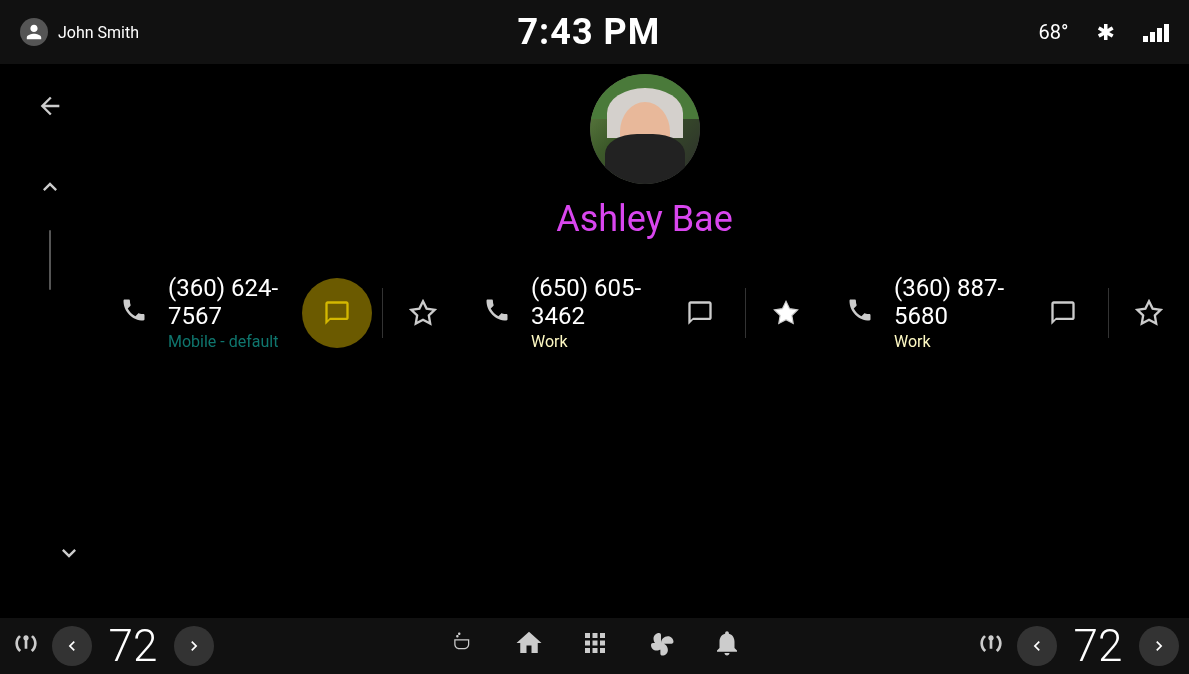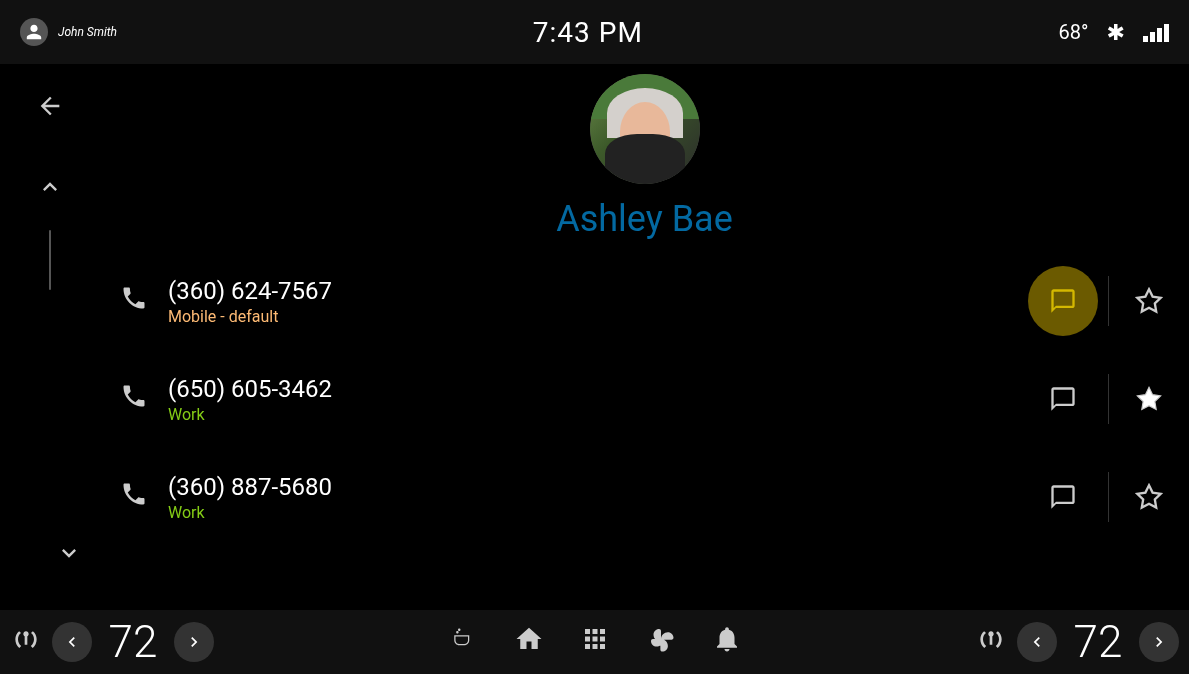--- a/index.html
+++ b/index.html
@@ -321,7 +321,7 @@
         <path d="M12 12c2.7 0 4.8-2.1 4.8-4.8S14.7 2.4 12 2.4 7.2 4.5 7.2 7.2 9.3 12 12 12zm0 2.4c-3.2 0-9.6 1.6-9.6 4.8v2.4h19.2v-2.4c0-3.2-6.4-4.8-9.6-4.8z"></path>
       </svg>
     </div>
-    <span style="font-size:12px;font-style:italic;">John Smith</span>
+    <span style="font-size:16px;">John Smith</span>
   </div>
   <div class="status-center">7:43 PM</div>
   <div class="status-right">

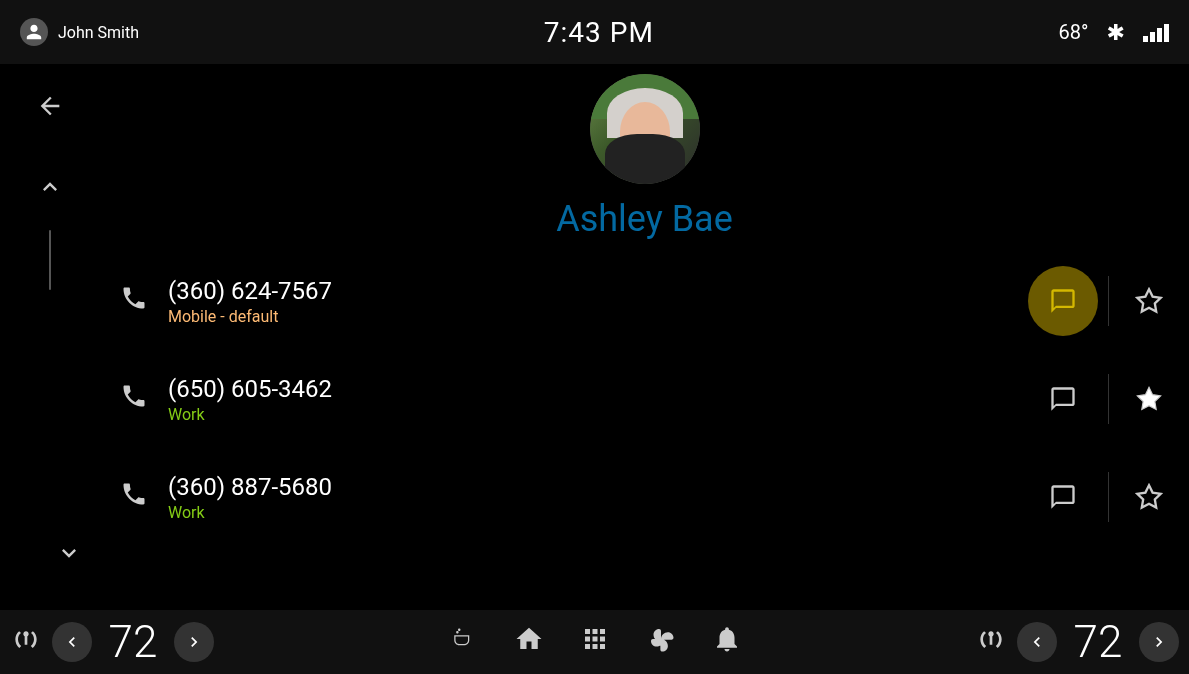--- a/index.html
+++ b/index.html
@@ -31,8 +31,8 @@
       gap: 10px;
     }
     .status-center {
-      font-size: 28px;
-      font-weight: 400;
+      font-size: 36px;
+      font-weight: 700;
       letter-spacing: 1px;
     }
     .status-right {

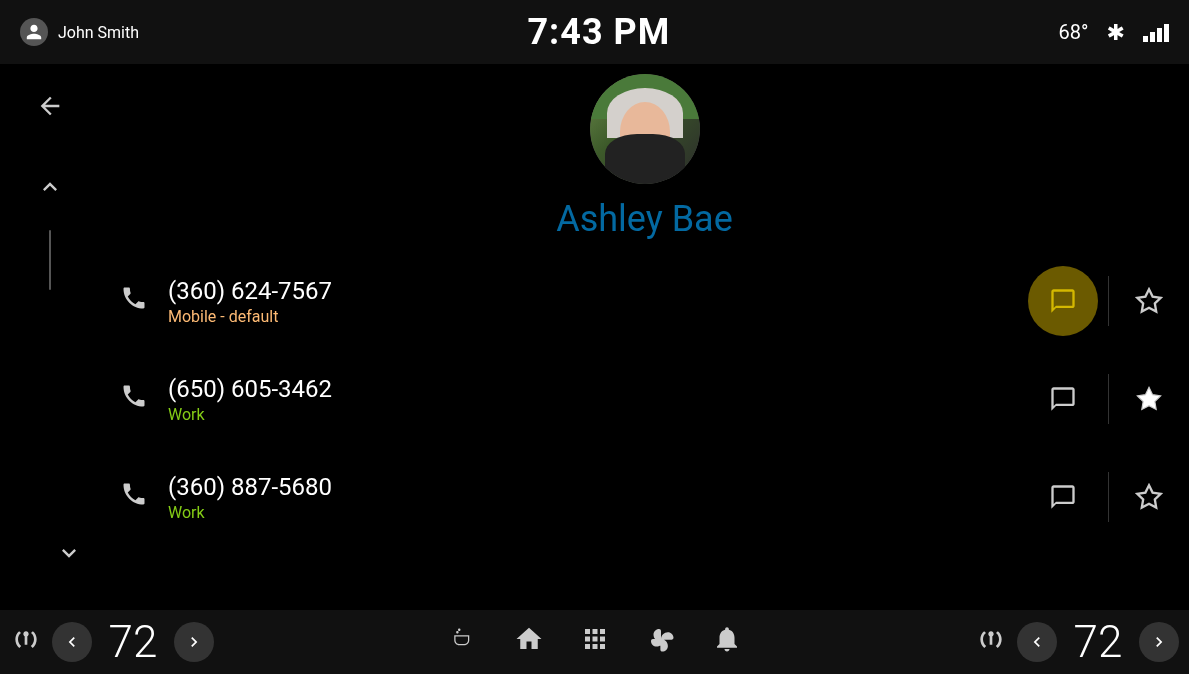--- a/index.html
+++ b/index.html
@@ -38,7 +38,7 @@
     .status-right {
       display: flex;
       align-items: center;
-      gap: 18px;
+      gap: 28px;
       font-size: 20px;
     }
     .person-icon {

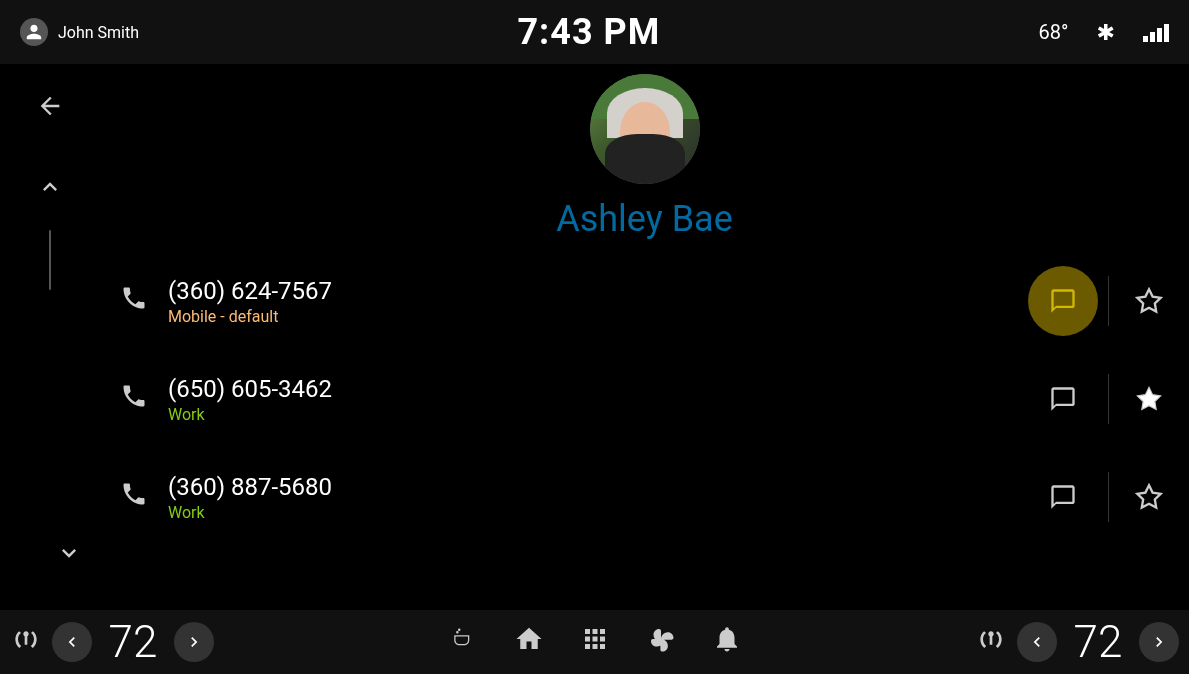--- a/index.html
+++ b/index.html
@@ -169,8 +169,8 @@
     .contact-name {
       font-size: 36px;
       font-weight: 400;
-      margin-bottom: 12px;
-      color: #0369a1;
+      margin-bottom: 20px;
+      color: #d946ef;
     }
 
     

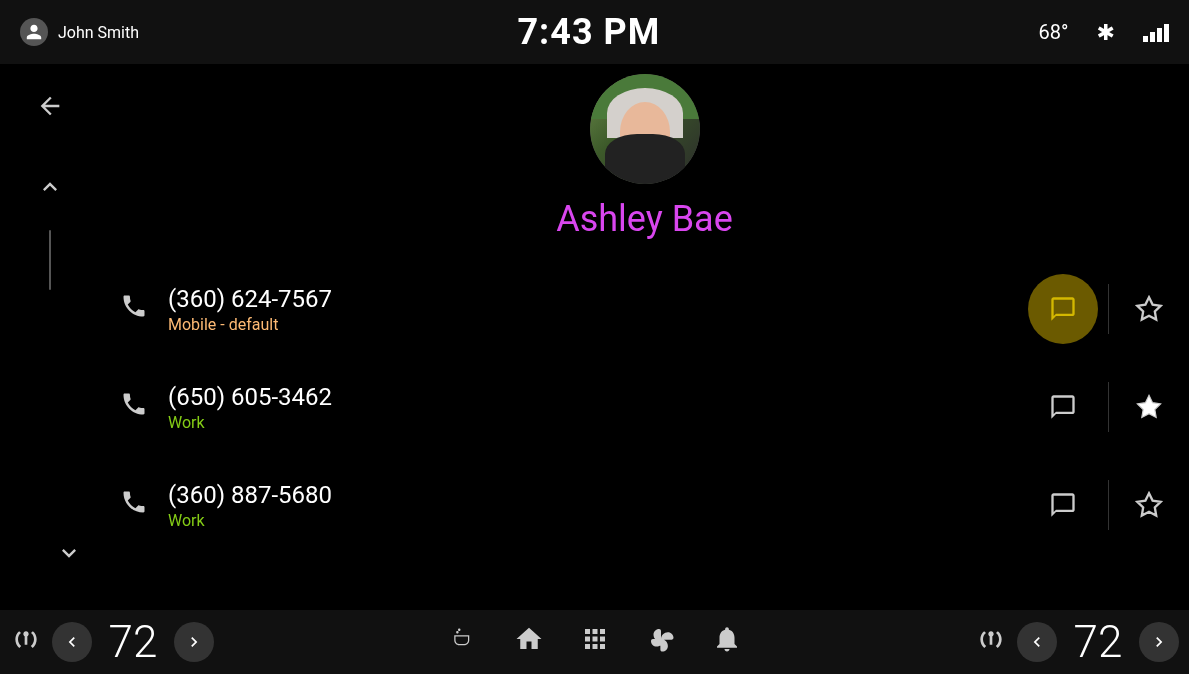--- a/index.html
+++ b/index.html
@@ -177,7 +177,7 @@
     .phone-list {
       width: 100%;
       display: flex;
-      flex-direction: column;
+      flex-direction: row;
       gap: 0;
     }
     .phone-entry {

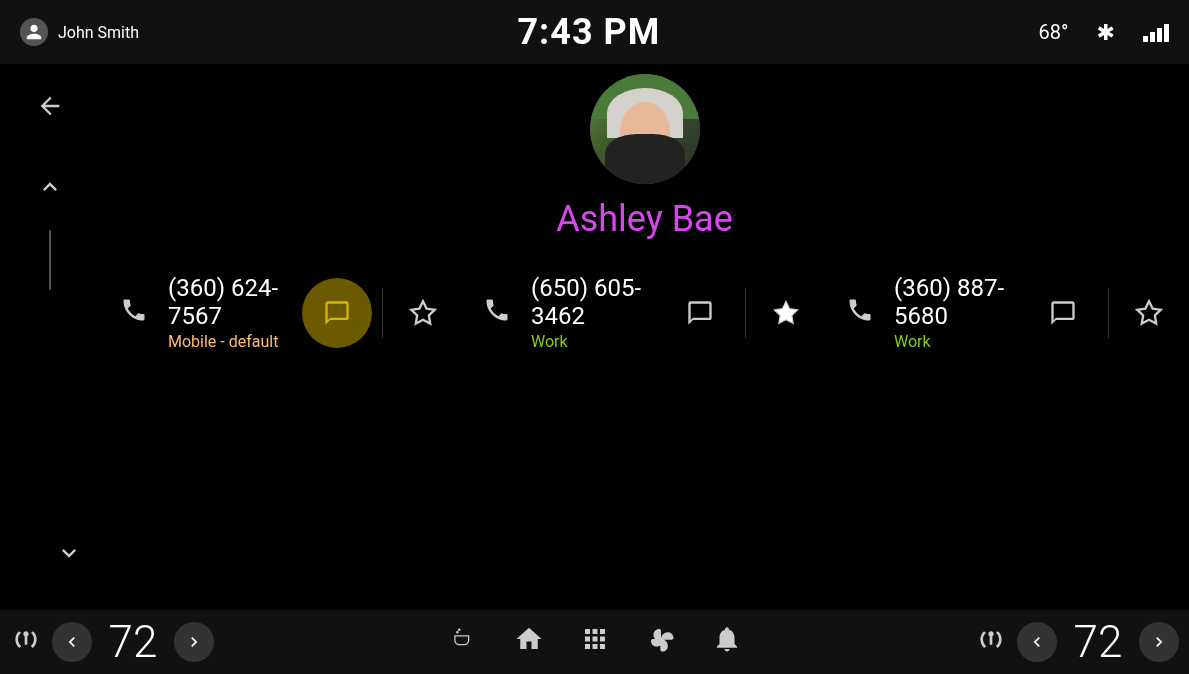--- a/index.html
+++ b/index.html
@@ -201,7 +201,7 @@
     }
     .phone-label {
       font-size: 16px;
-      color: #fdba74;
+      color: #0f766e;
       margin-top: 2px;
     }
     .phone-label-gray {

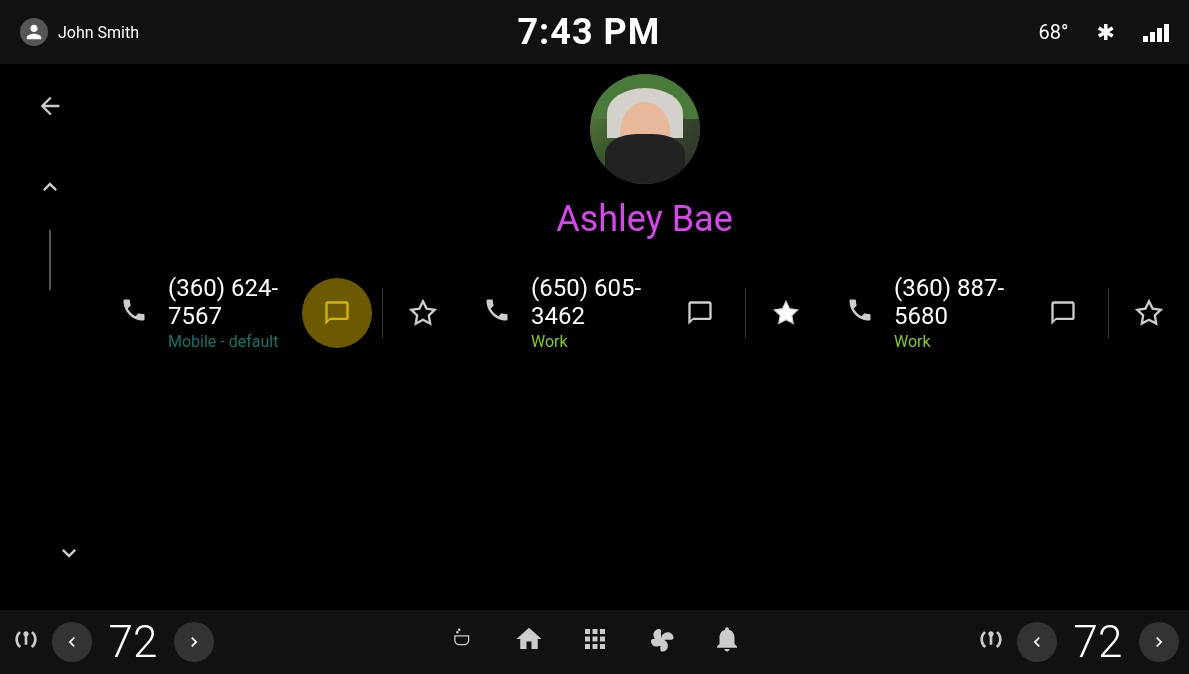--- a/index.html
+++ b/index.html
@@ -206,7 +206,7 @@
     }
     .phone-label-gray {
       font-size: 16px;
-      color: #84cc16;
+      color: #fef9c3;
       margin-top: 2px;
     }
 

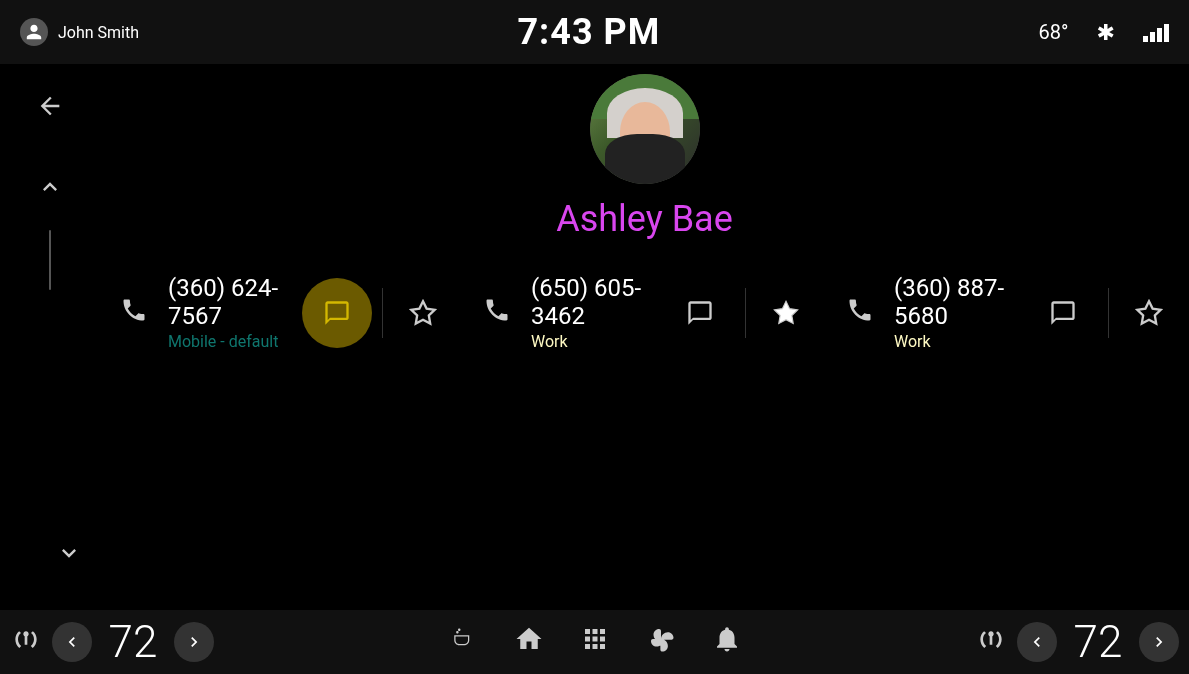--- a/index.html
+++ b/index.html
@@ -255,7 +255,7 @@
     #bottom-bar {
       position: absolute;
       bottom: 0; left: 0; right: 0;
-      height: 64px;
+      height: 56px;
       background: #111;
       display: flex;
       align-items: center;

